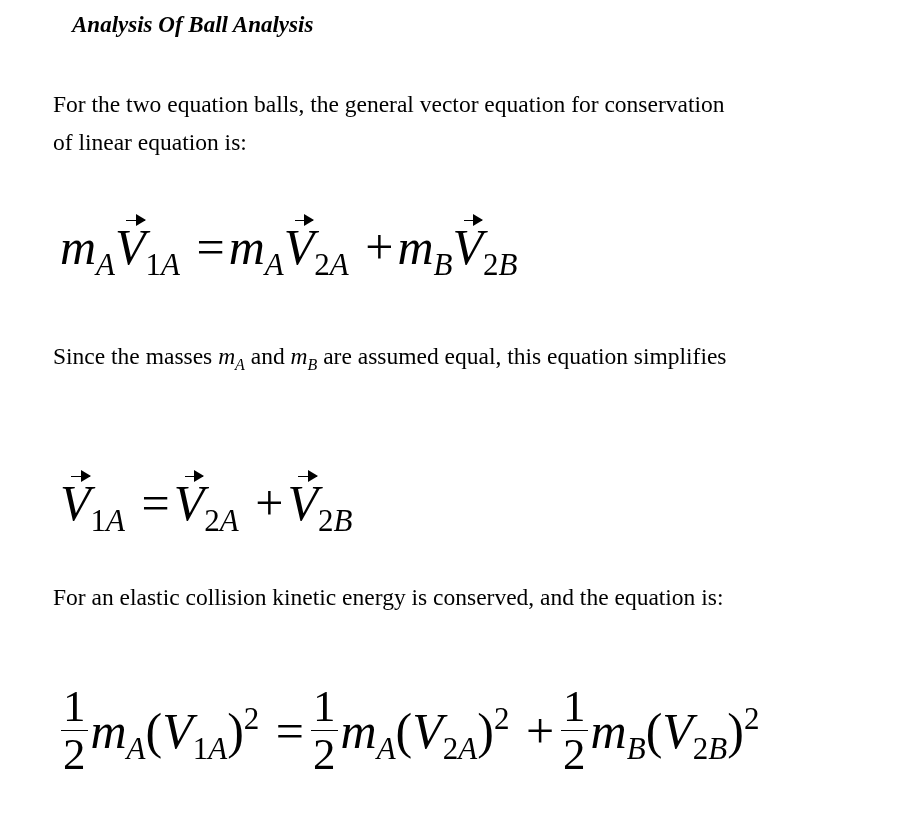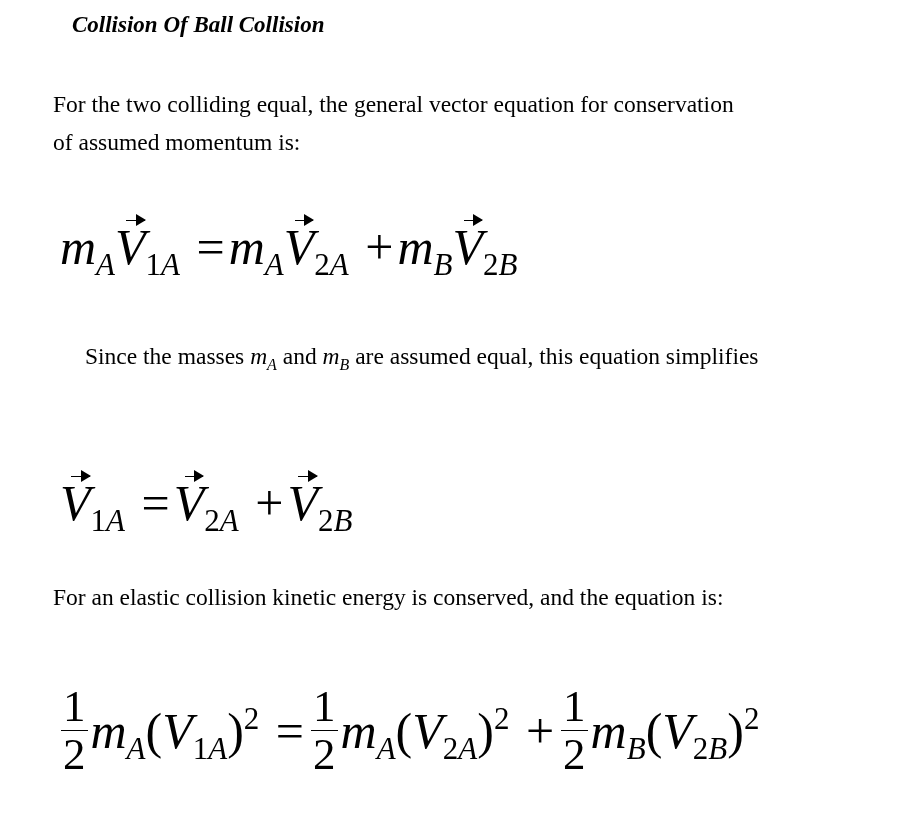--- a/index.html
+++ b/index.html
@@ -31,7 +31,7 @@
 </head>
 <body>
 
-<div class="abs title">Collision Of Ball Collision</div>
+<div class="abs title">Analysis Of Ball Analysis</div>
 
 <div class="abs para" style="left:53px; top:85px;">
   <div>For the two colliding equal, the general vector equation for conservation</div>

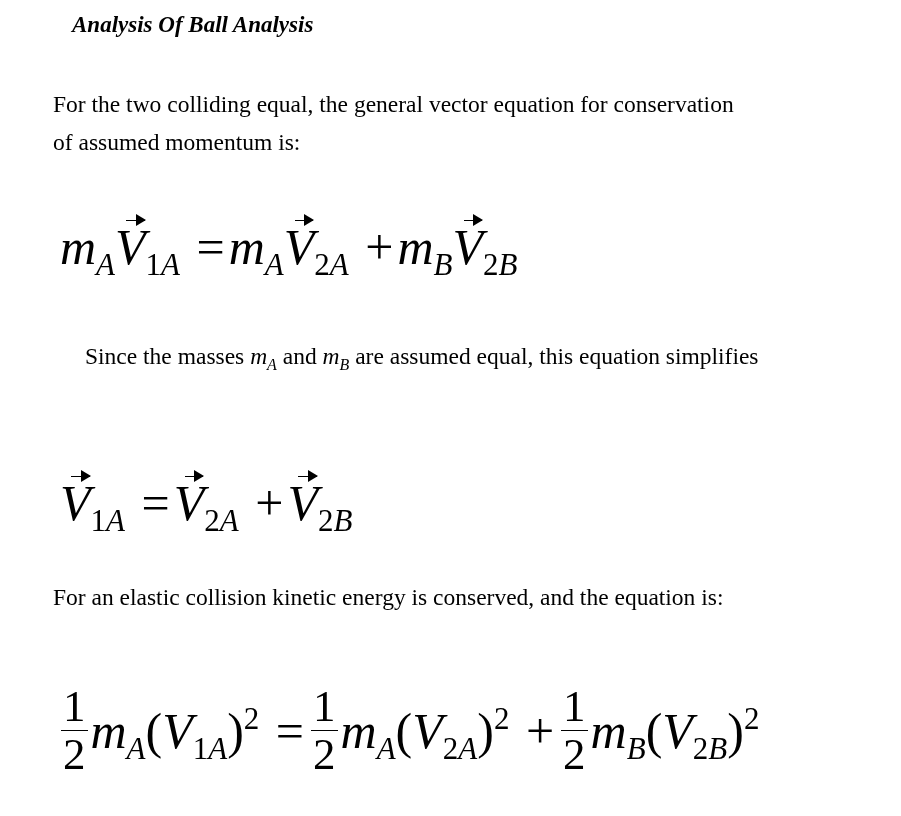--- a/index.html
+++ b/index.html
@@ -34,7 +34,7 @@
 <div class="abs title">Analysis Of Ball Analysis</div>
 
 <div class="abs para" style="left:53px; top:85px;">
-  <div>For the two colliding equal, the general vector equation for conservation</div>
+  <div>For the two equation balls, the general vector equation for conservation</div>
   <div>of assumed momentum is:</div>
 </div>
 

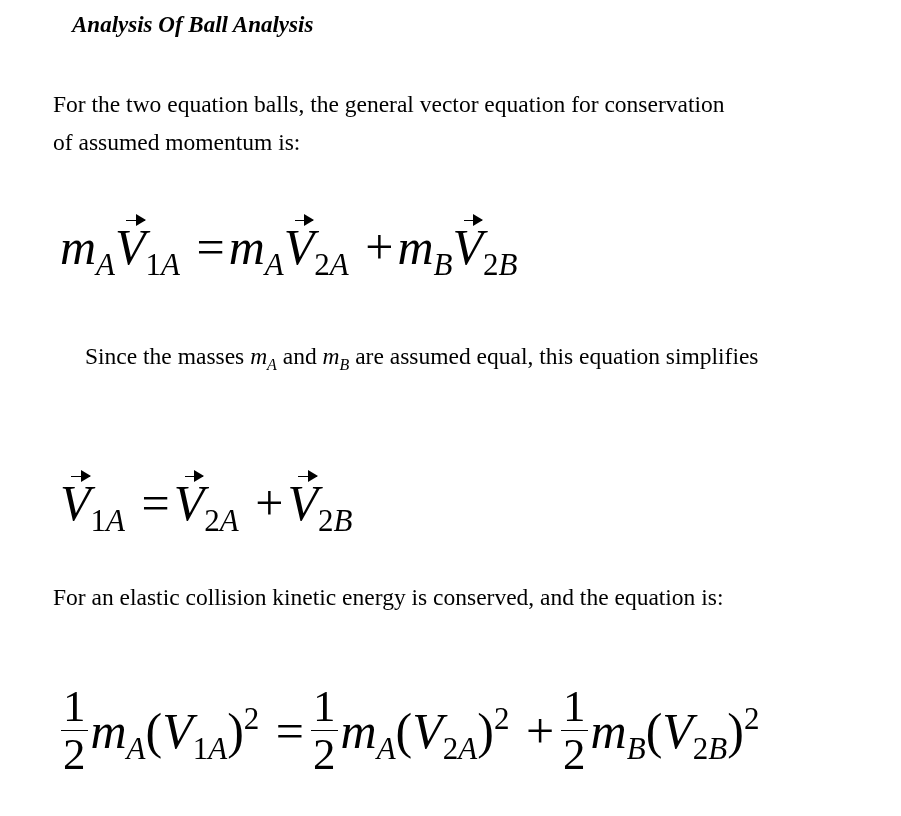--- a/index.html
+++ b/index.html
@@ -35,7 +35,7 @@
 
 <div class="abs para" style="left:53px; top:85px;">
   <div>For the two equation balls, the general vector equation for conservation</div>
-  <div>of assumed momentum is:</div>
+  <div>of linear equation is:</div>
 </div>
 
 <div class="abs eq" style="left:60px; top:222px;">

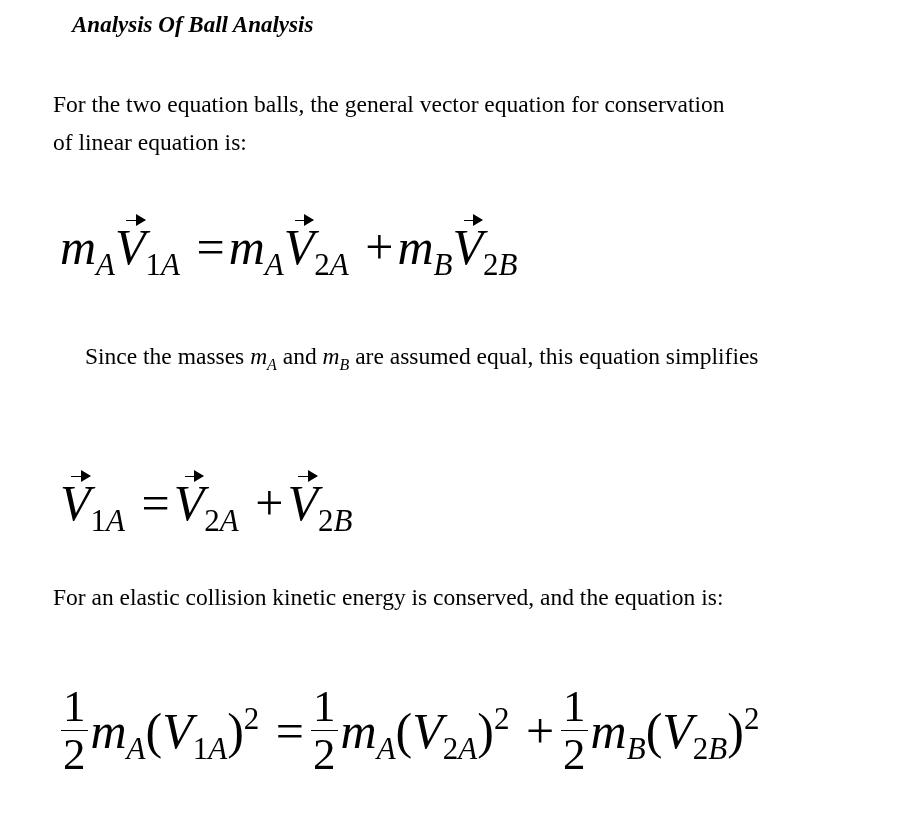--- a/index.html
+++ b/index.html
@@ -44,7 +44,7 @@
   <span class="op">+</span><span class="it">m</span><span class="subi">B</span><span class="vec">V</span><span class="sub"><span>2</span><span class="it">B</span></span>
 </div>
 
-<div class="abs para" style="left:53px; top:337px;margin-left:32px;">
+<div class="abs para" style="left:53px; top:337px;">
   <div>
     <span>Since the masses </span><span class="math-inline"><span>m</span><span class="s">A</span></span><span style="white-space:pre;"> and </span><span class="math-inline"><span>m</span><span class="s">B</span></span><span style="white-space:pre;"> are assumed equal, this equation simplifies</span>
   </div>

